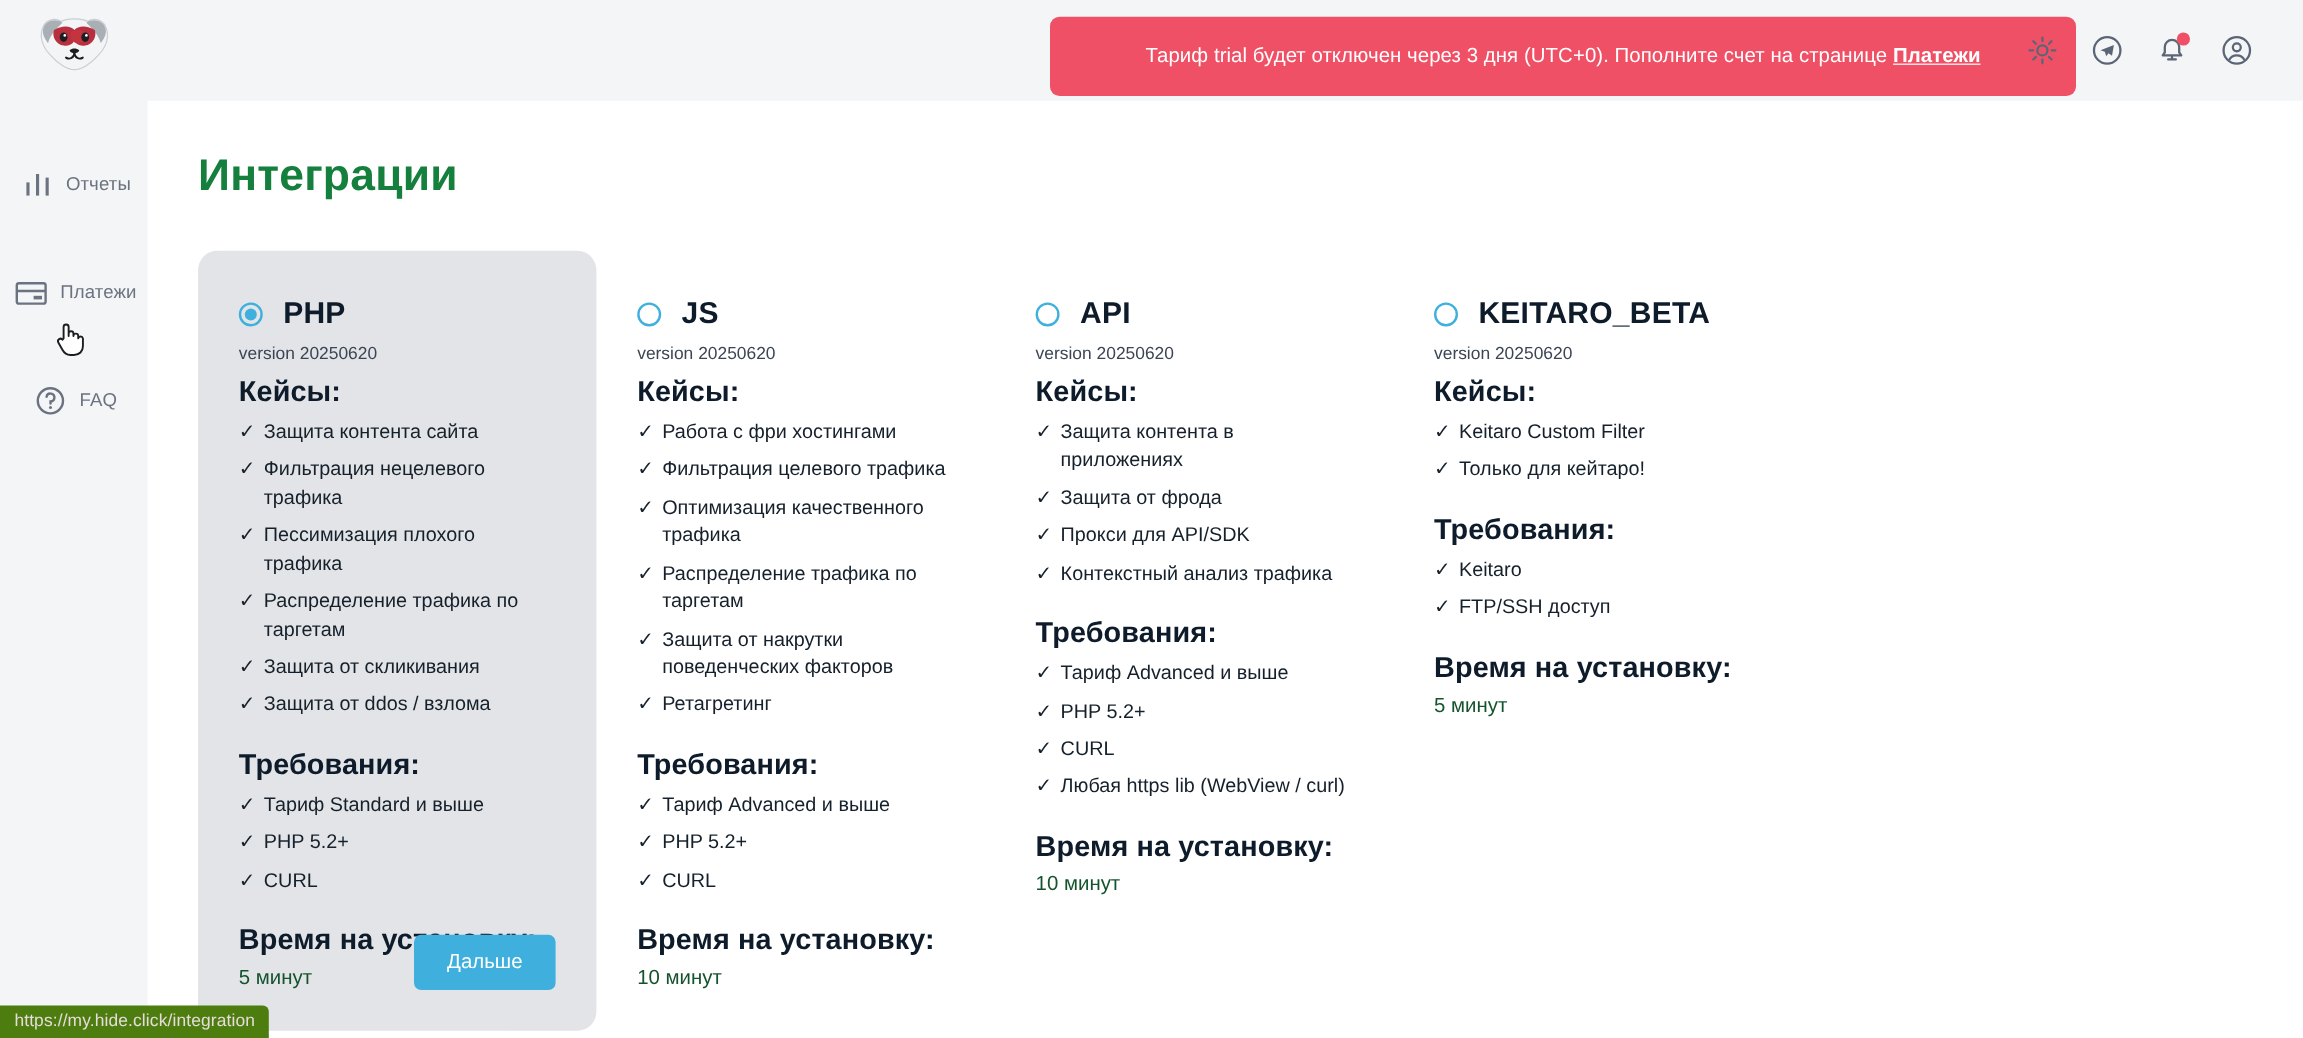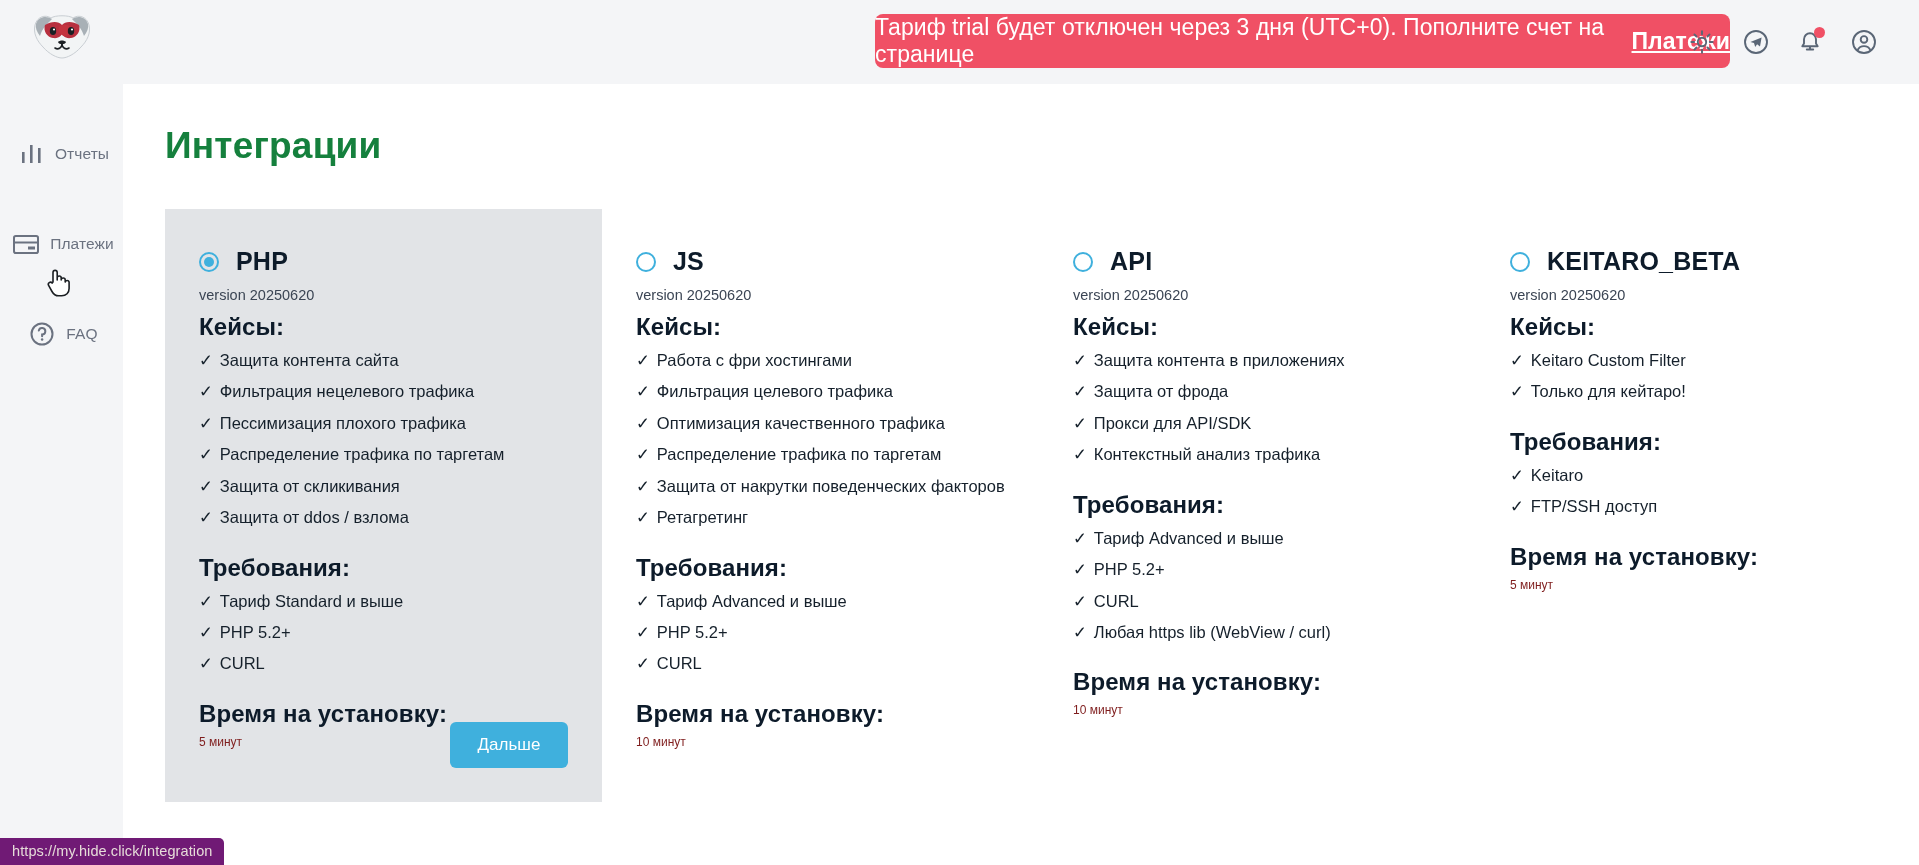--- a/index.html
+++ b/index.html
@@ -39,10 +39,10 @@
   }
   .alert-banner {
     position: absolute; left: 752px; top: 14px;
-    width: 855px; height: 54px;
+    width: 855px; height: 66px;
     background: #f05065; border-radius: 8px;
     display: flex; align-items: center; justify-content: center;
-    color: #ffffff; font-size: 23px; letter-spacing: .05px;
+    color: #ffffff; font-size: 17px; letter-spacing: .05px;
     cursor: pointer;
   }
   .alert-banner .alert-link {

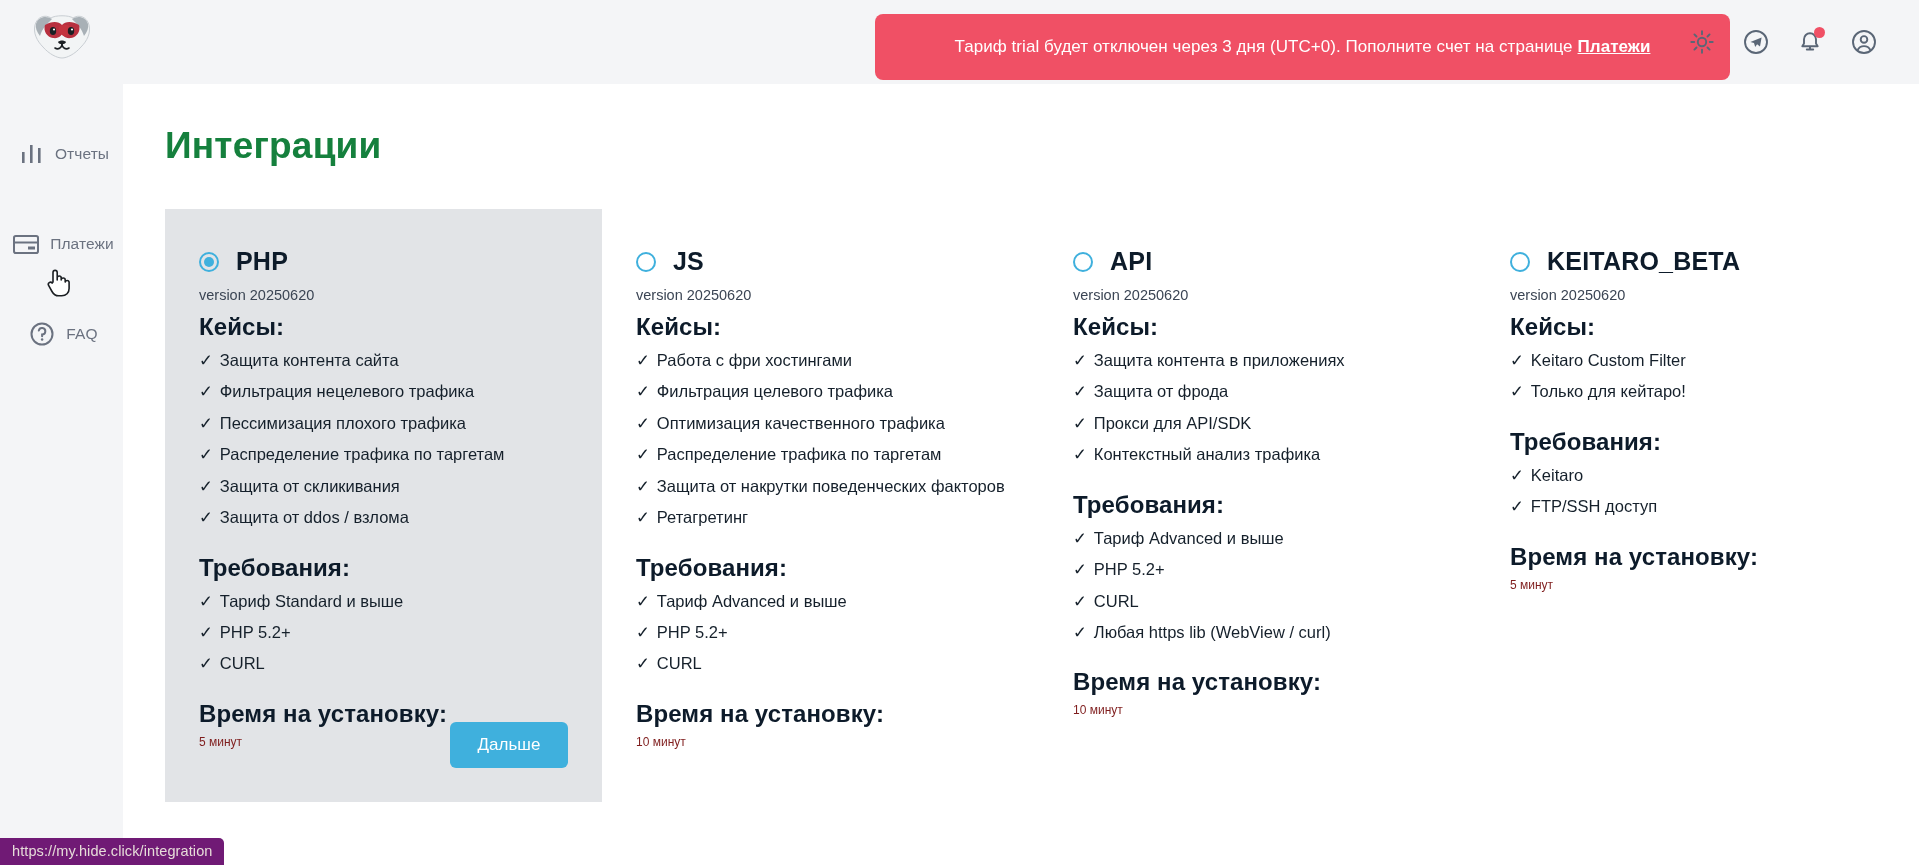--- a/index.html
+++ b/index.html
@@ -75,9 +75,9 @@
     margin: 42px 0 0 42px;
   }
   .card {
-    width: 437px; padding: 38px 34px 34px 34px;
+    width: 332px; padding: 38px 34px 34px 34px;
     position: relative;
-    border-radius: 0;
+    border-radius: 16px;
   }
   .card.selected { background: #e2e4e7; min-height: 593px; }
 

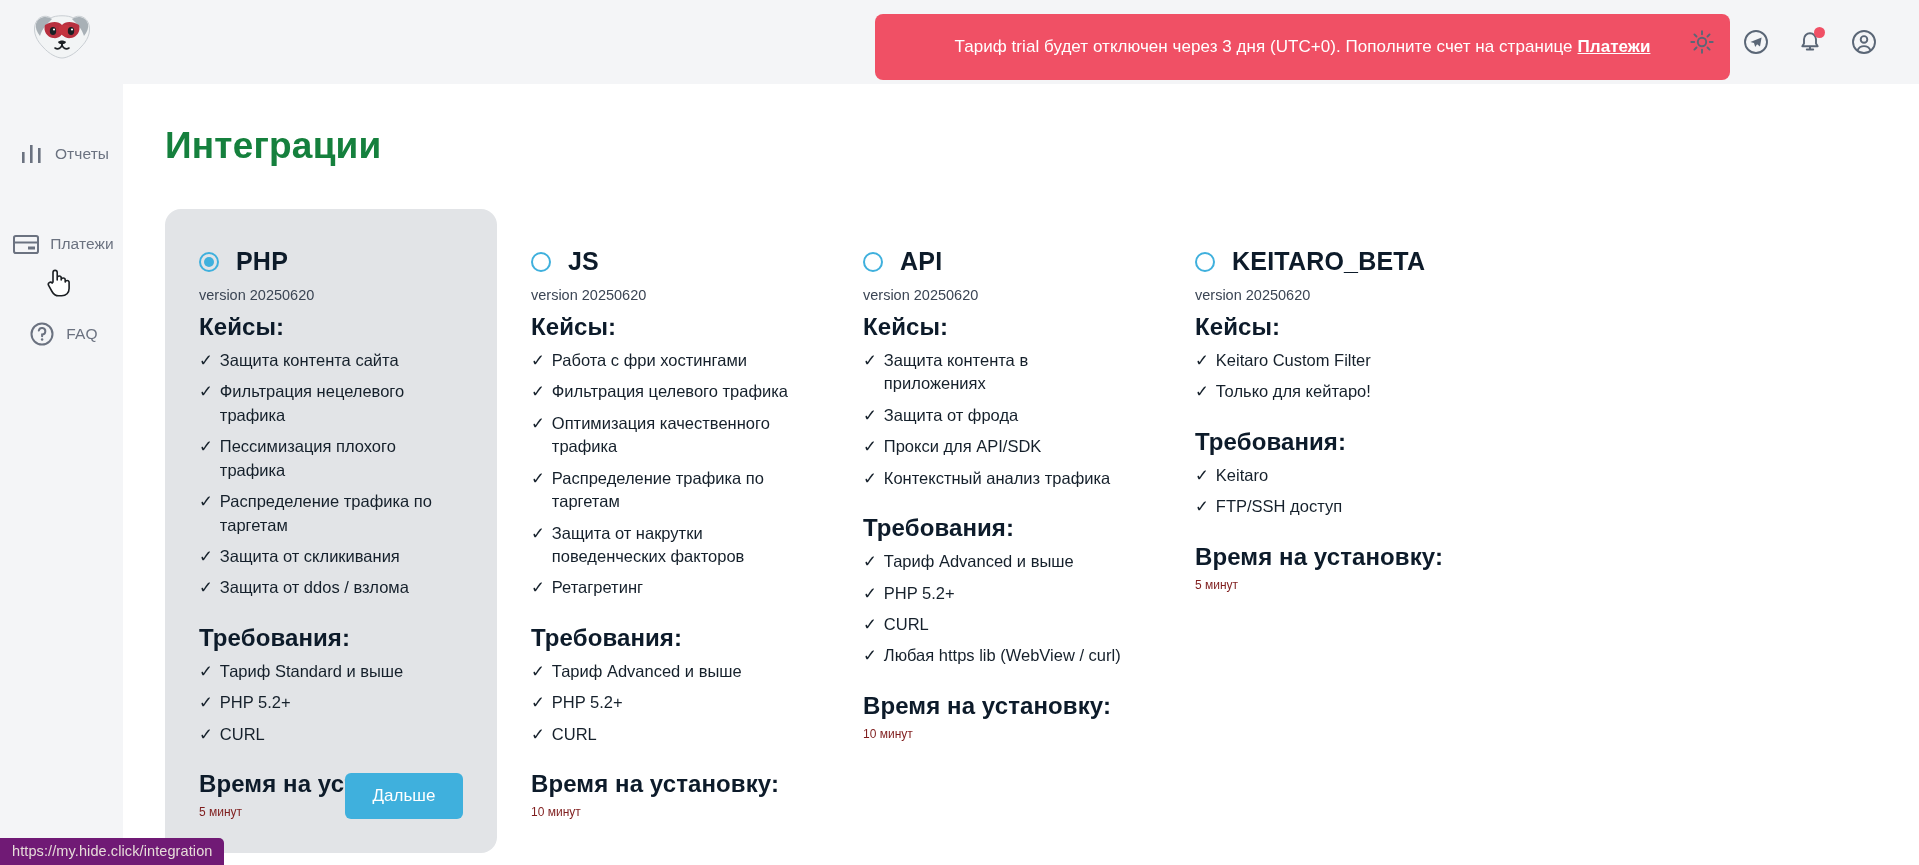--- a/index.html
+++ b/index.html
@@ -104,7 +104,7 @@
     display: flex; gap: 7px;
   }
   .feat .chk { flex: none; }
-  .plain { margin-top: 7px; font-size: 12px; color: #7f1d1d; }
+  .plain { margin-top: 7px; font-size: 17px; color: #14532d; }
 
   .next-btn {
     position: absolute; right: 34px; bottom: 34px;

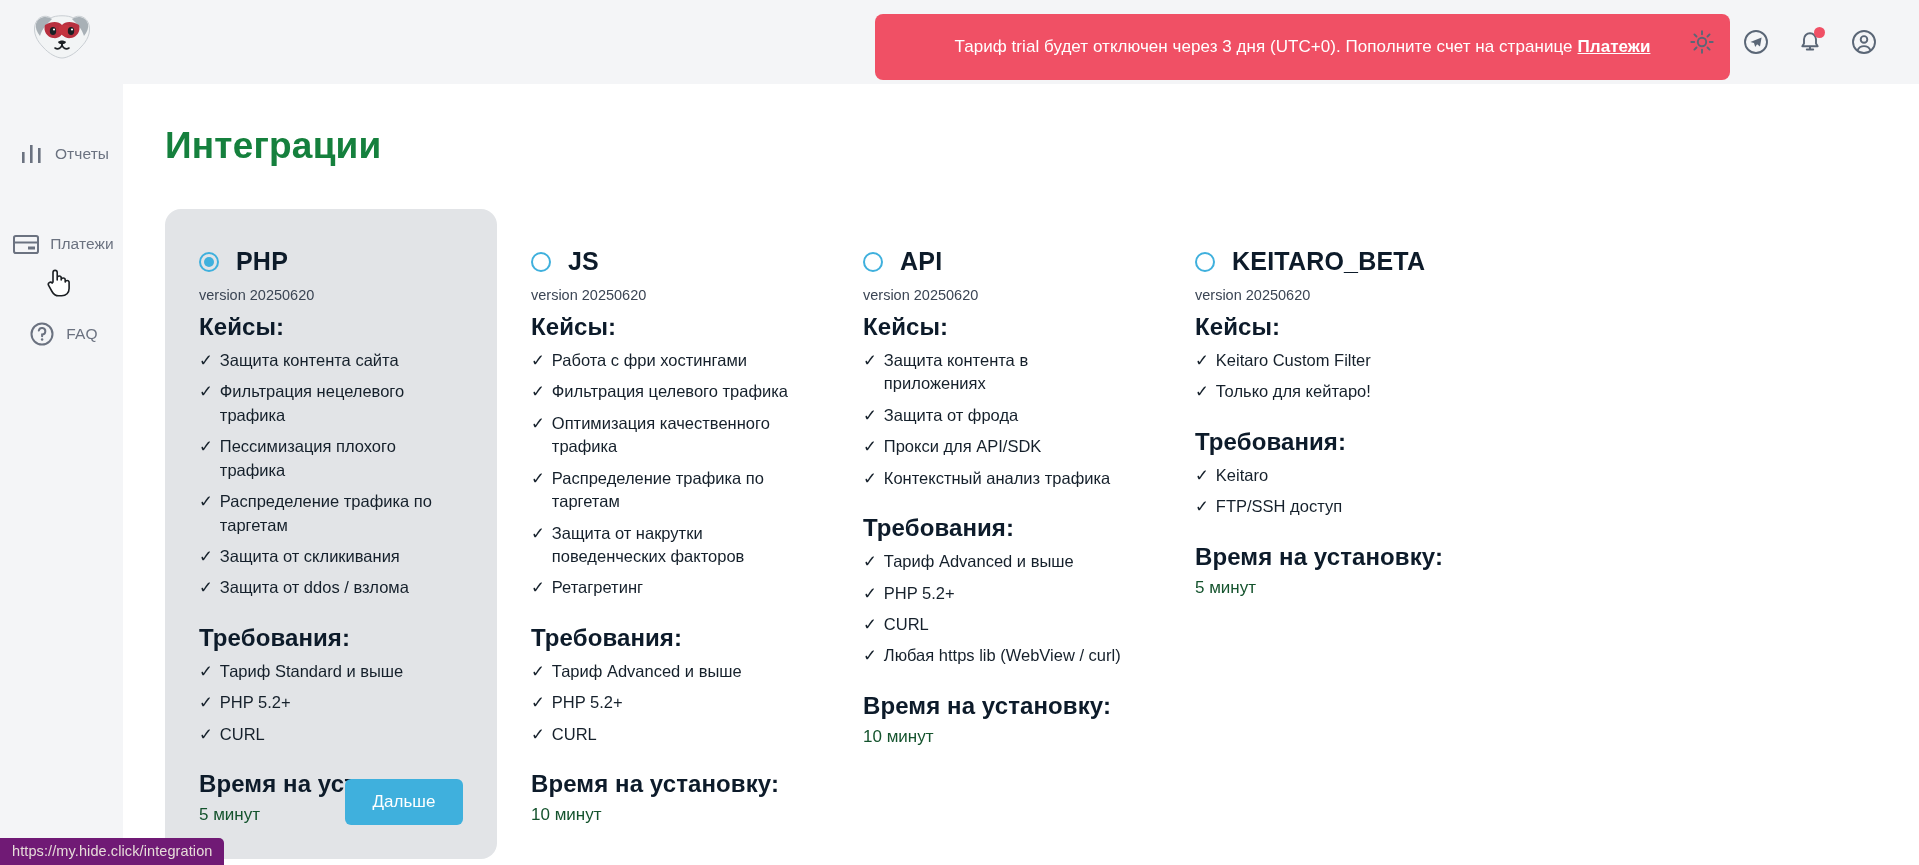--- a/index.html
+++ b/index.html
@@ -120,7 +120,7 @@
   
   .status-url {
     position: absolute; left: 0; bottom: 0;
-    background: #701a75; color: #e6dcd9;
+    background: #4d7c0f; color: #e6dcd9;
     font-size: 14.5px; padding: 5px 12px 6px 12px;
     border-top-right-radius: 5px;
     letter-spacing: .1px;

